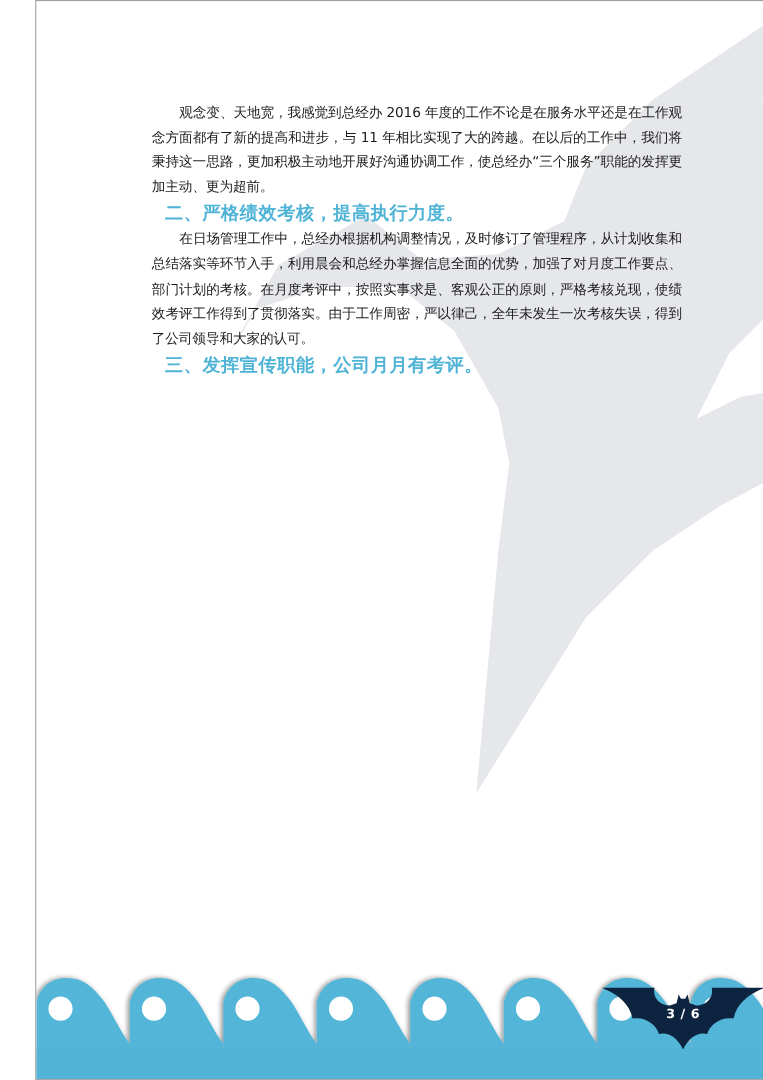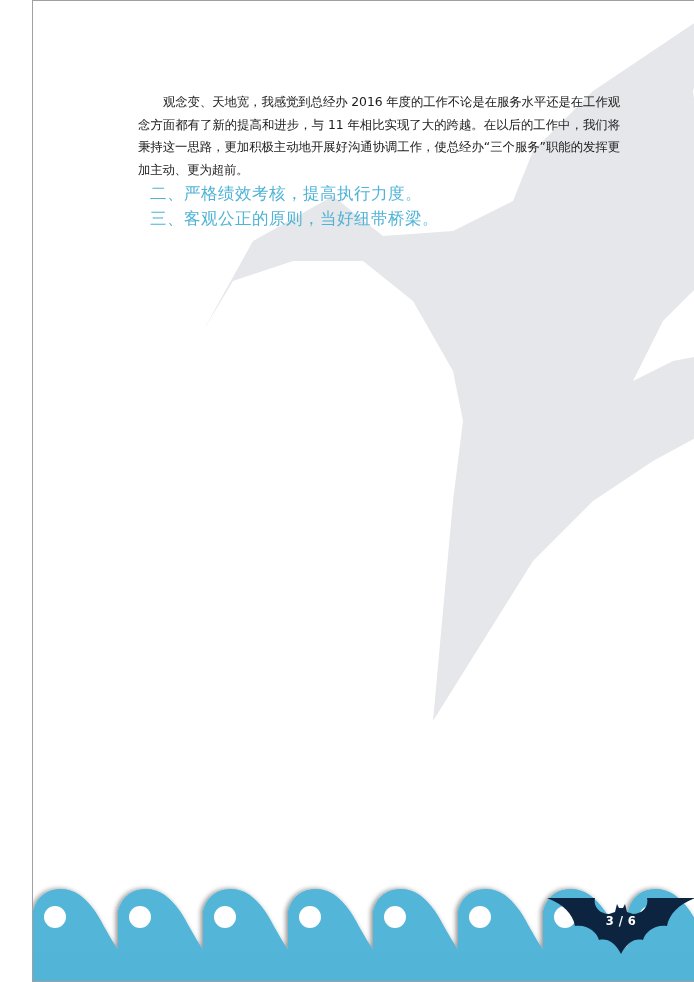--- a/index.html
+++ b/index.html
@@ -17,7 +17,7 @@
   .content p { margin:0; text-indent:25px; text-align:justify; letter-spacing:-0.1px; }
   .content p.noindent { text-indent:0; }
   .heading {
-    margin:0; padding-left:12px; color:#4fb3d6; font-weight:normal;
+    margin:0; padding-left:12px; color:#4fb3d6; font-weight:bold;
     font-size:16.5px; line-height:25px; letter-spacing:0.5px;
   }
   .waves { position:absolute; left:0; bottom:0; width:694px; height:110px; z-index:1; }

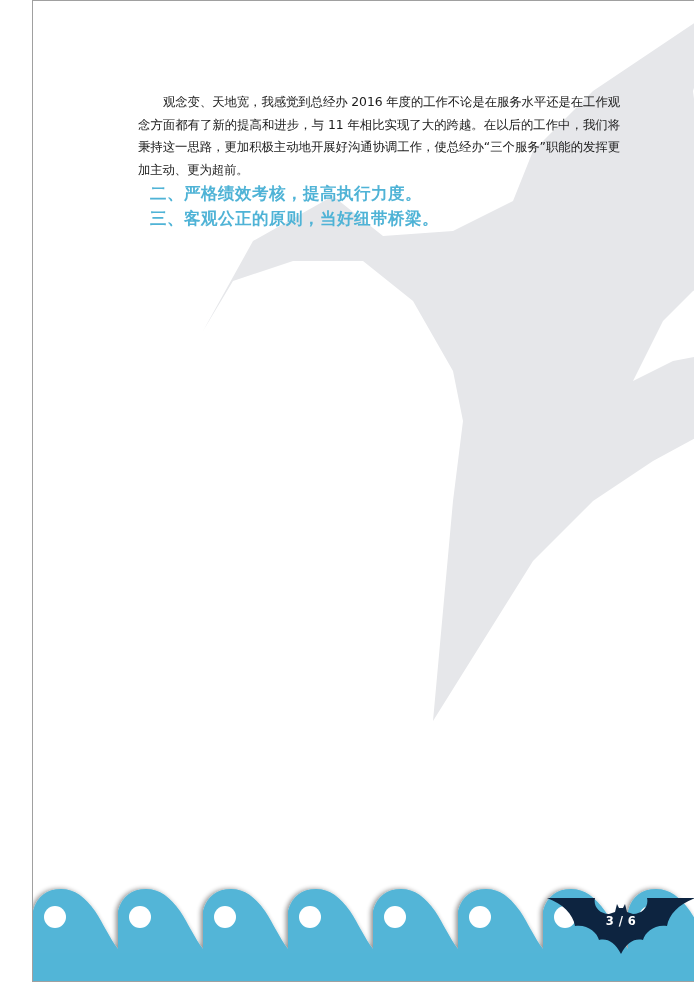--- a/index.html
+++ b/index.html
@@ -43,6 +43,7 @@
     <p class="noindent" style="text-indent:25px">观念变、天地宽，我感觉到总经办 2016 年度的工作不论是在服务水平还是在工作观念方面都有了新的提高和进步，与 11 年相比实现了大的跨越。在以后的工作中，我们将秉持这一思路，更加积极主动地开展好沟通协调工作，使总经办“三个服务”职能的发挥更加主动、更为超前。</p>
 
     <h2 class="heading">二、严格绩效考核，提高执行力度。</h2>
+    <p>在日场管理工作中，总经办根据机构调整情况，及时修订了管理程序，从计划收集和总结落实等环节入手，利用晨会和总经办掌握信息全面的优势，加强了对月度工作要点、部门计划的考核。在月度考评中，按照实事求是、客观公正的原则，严格考核兑现，使绩效考评工作得到了贯彻落实。由于工作周密，严以律己，全年未发生一次考核失误，得到了公司领导和大家的认可。</p>
 
     <h2 class="heading">三、客观公正的原则，当好纽带桥梁。</h2>
   </div>

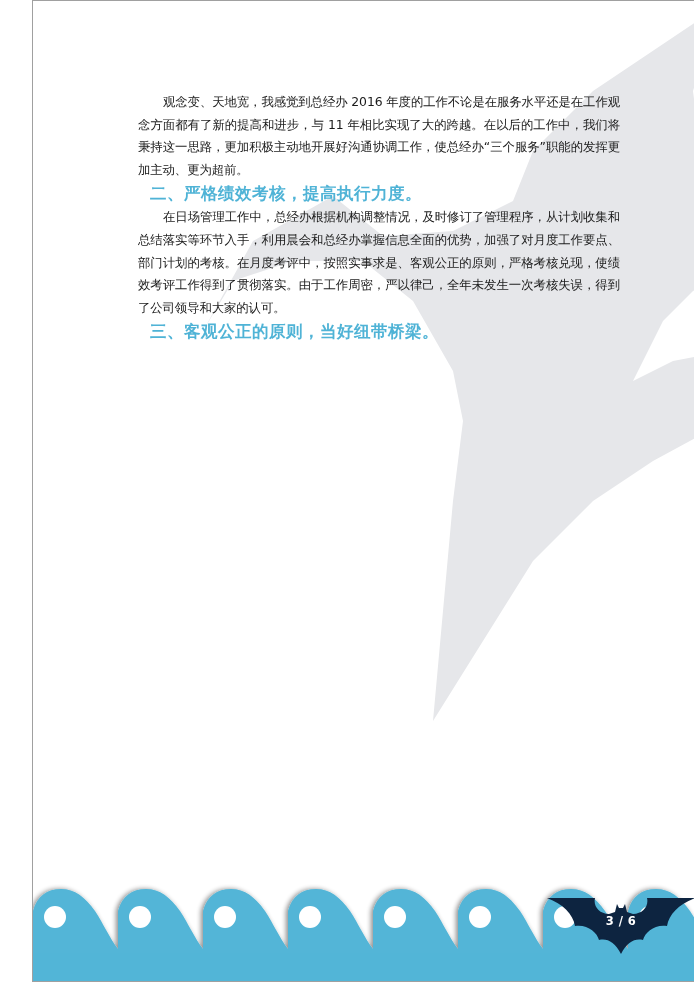--- a/index.html
+++ b/index.html
@@ -45,7 +45,7 @@
     <h2 class="heading">二、严格绩效考核，提高执行力度。</h2>
     <p>在日场管理工作中，总经办根据机构调整情况，及时修订了管理程序，从计划收集和总结落实等环节入手，利用晨会和总经办掌握信息全面的优势，加强了对月度工作要点、部门计划的考核。在月度考评中，按照实事求是、客观公正的原则，严格考核兑现，使绩效考评工作得到了贯彻落实。由于工作周密，严以律己，全年未发生一次考核失误，得到了公司领导和大家的认可。</p>
 
-    <h2 class="heading">三、客观公正的原则，当好纽带桥梁。</h2>
+    <h2 class="heading">三、发挥宣传职能，公司月月有考评。</h2>
   </div>
 
   <svg class="waves" viewBox="0 0 694 110" preserveAspectRatio="none">

